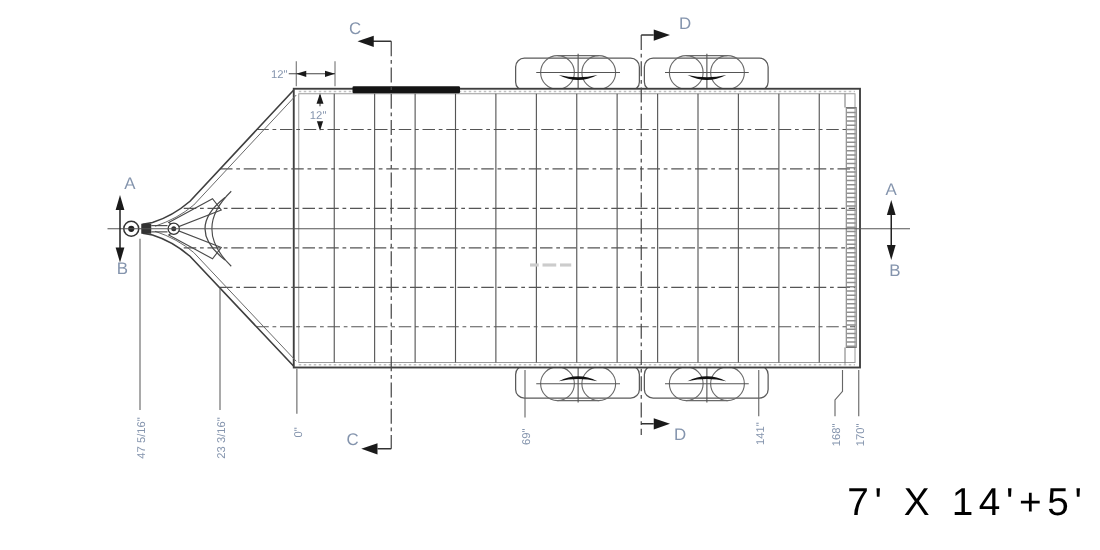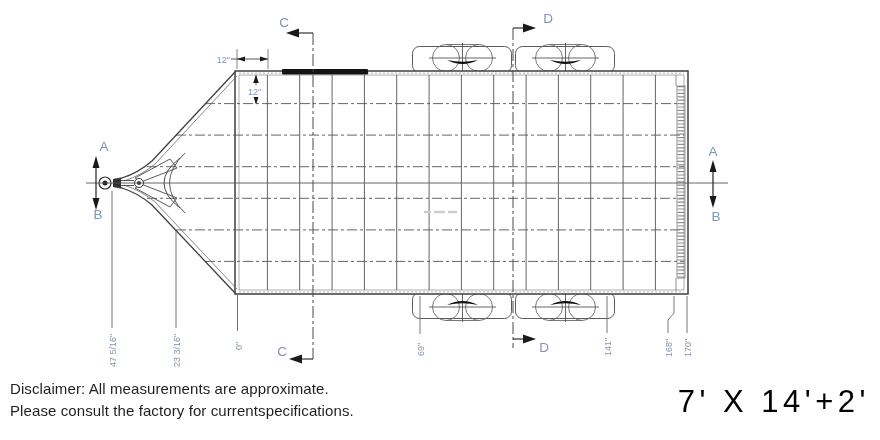--- a/index.html
+++ b/index.html
@@ -212,10 +212,6 @@
   </g>
 </svg>
 
-  <div class="footer-disclaimer">
-    <div>Disclaimer: All measurements are approximate.</div>
-    <div>Please consult the factory for currentspecifications.</div>
-  </div>
   <div class="size-label">7' X 14'+2'</div>
 
 </div>

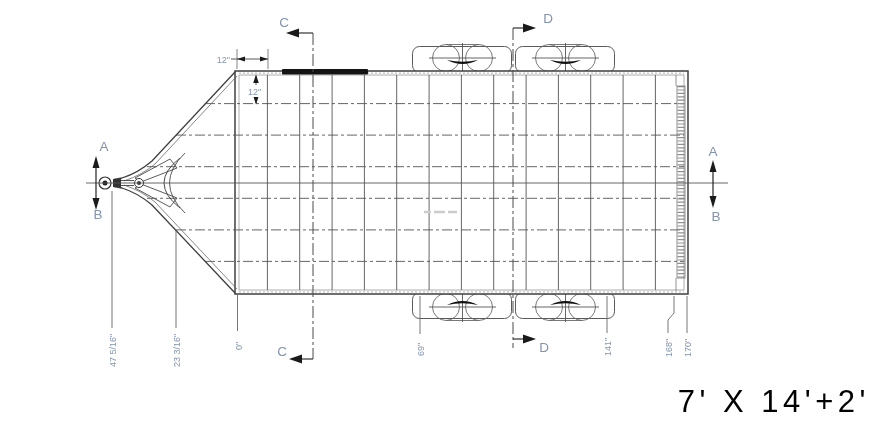--- a/index.html
+++ b/index.html
@@ -212,7 +212,7 @@
   </g>
 </svg>
 
-  <div class="size-label">7' X 14'+2'</div>
+  <div class="size-label">7' X 14'+5'</div>
 
 </div>
 

